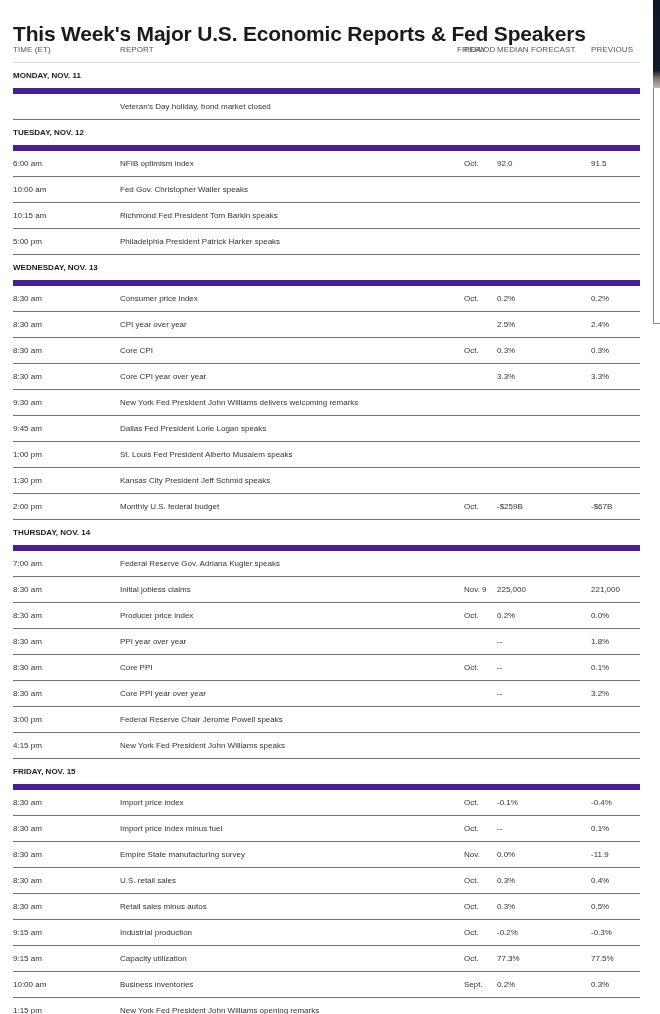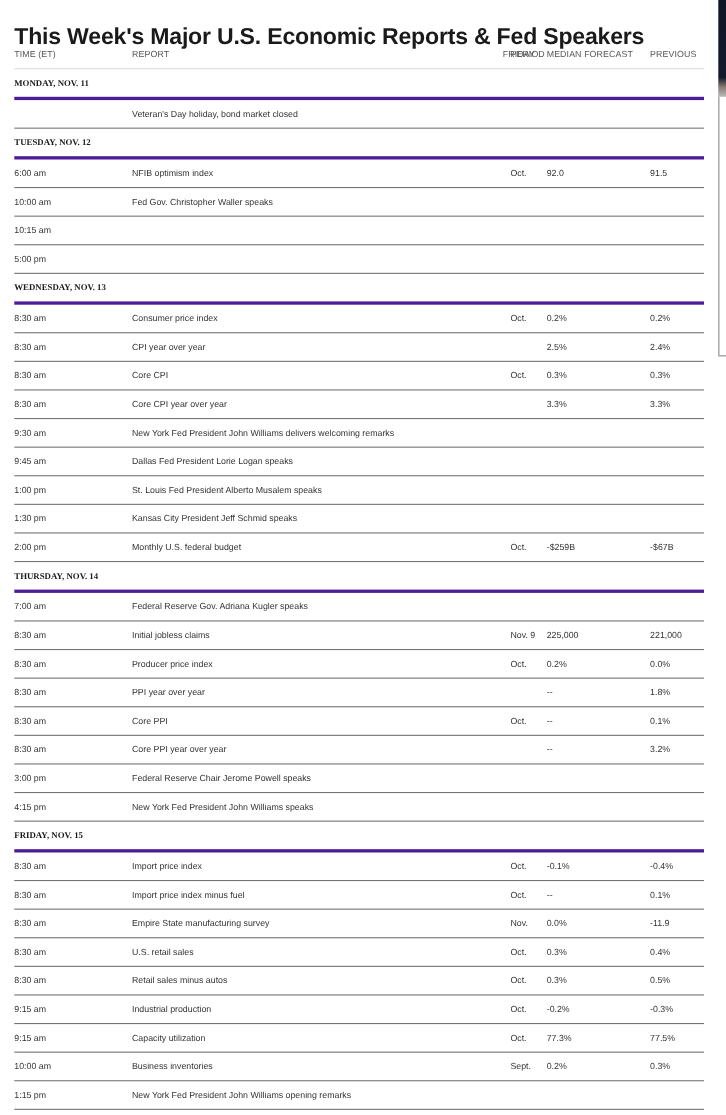--- a/index.html
+++ b/index.html
@@ -11,8 +11,8 @@
   .hdr { height:25px; border-bottom:1px solid #dcdcdc; position:relative;
          font-size:8px; color:#555; letter-spacing:0.1px; }
   .row { height:25px; border-bottom:1px solid #737373; position:relative; font-size:8px; color:#333; }
-  .day { height:25px; border-bottom:3px solid #4c1d95; position:relative;
-         font-size:8px; font-weight:bold; color:#1a1a1a;font-family:Liberation Serif, serif; }
+  .day { height:25px; border-bottom:6px solid #4c1d95; position:relative;
+         font-size:8px; font-weight:bold; color:#1a1a1a; }
   .c { position:absolute; top:0; line-height:26px; white-space:nowrap; }
   .c-time { left:0; }
   .c-report { left:107px; }

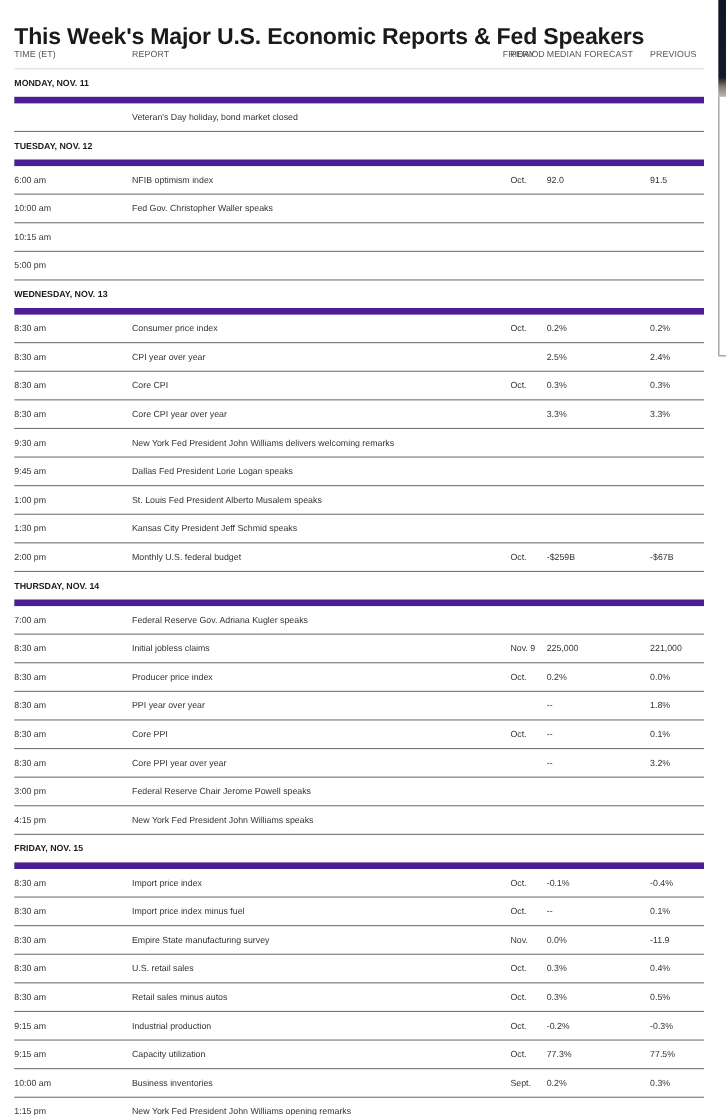--- a/index.html
+++ b/index.html
@@ -72,6 +72,7 @@
       </div>
       <div class="row">
         <span class="c c-time">10:15 am</span>
+        <span class="c c-report">Richmond Fed President Tom Barkin speaks</span>
         <span class="c c-period"></span>
         <span class="c c-actual"></span>
         <span class="c c-median"></span>

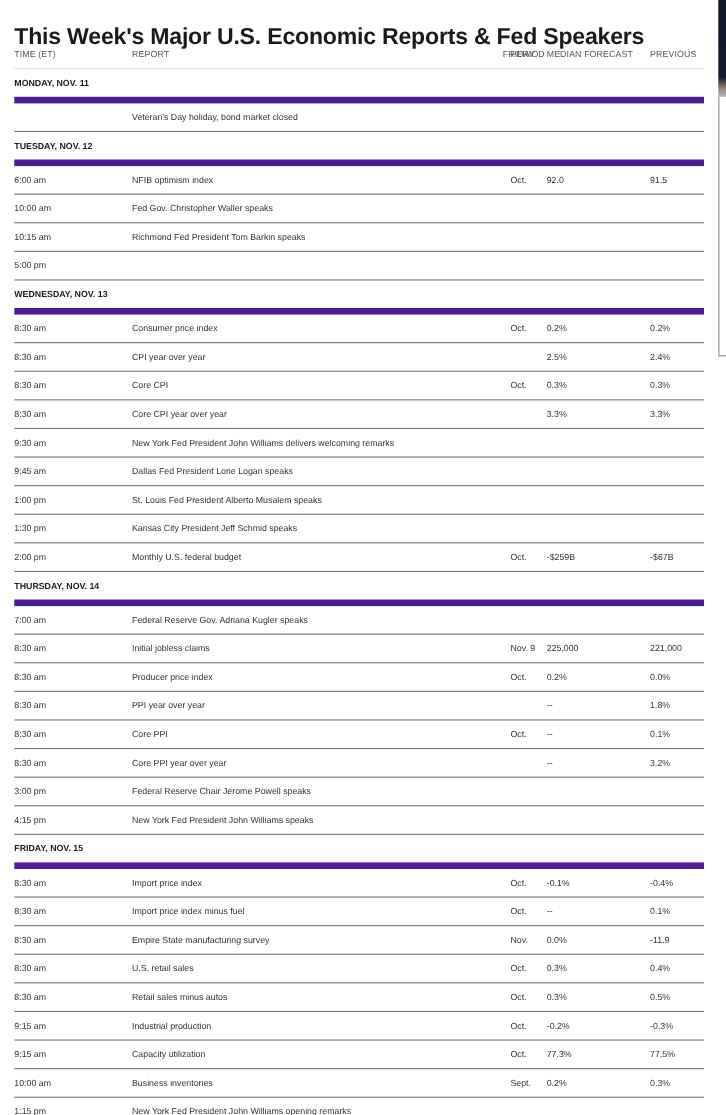--- a/index.html
+++ b/index.html
@@ -80,6 +80,7 @@
       </div>
       <div class="row">
         <span class="c c-time">5:00 pm</span>
+        <span class="c c-report">Philadelphia President Patrick Harker speaks</span>
         <span class="c c-period"></span>
         <span class="c c-actual"></span>
         <span class="c c-median"></span>

